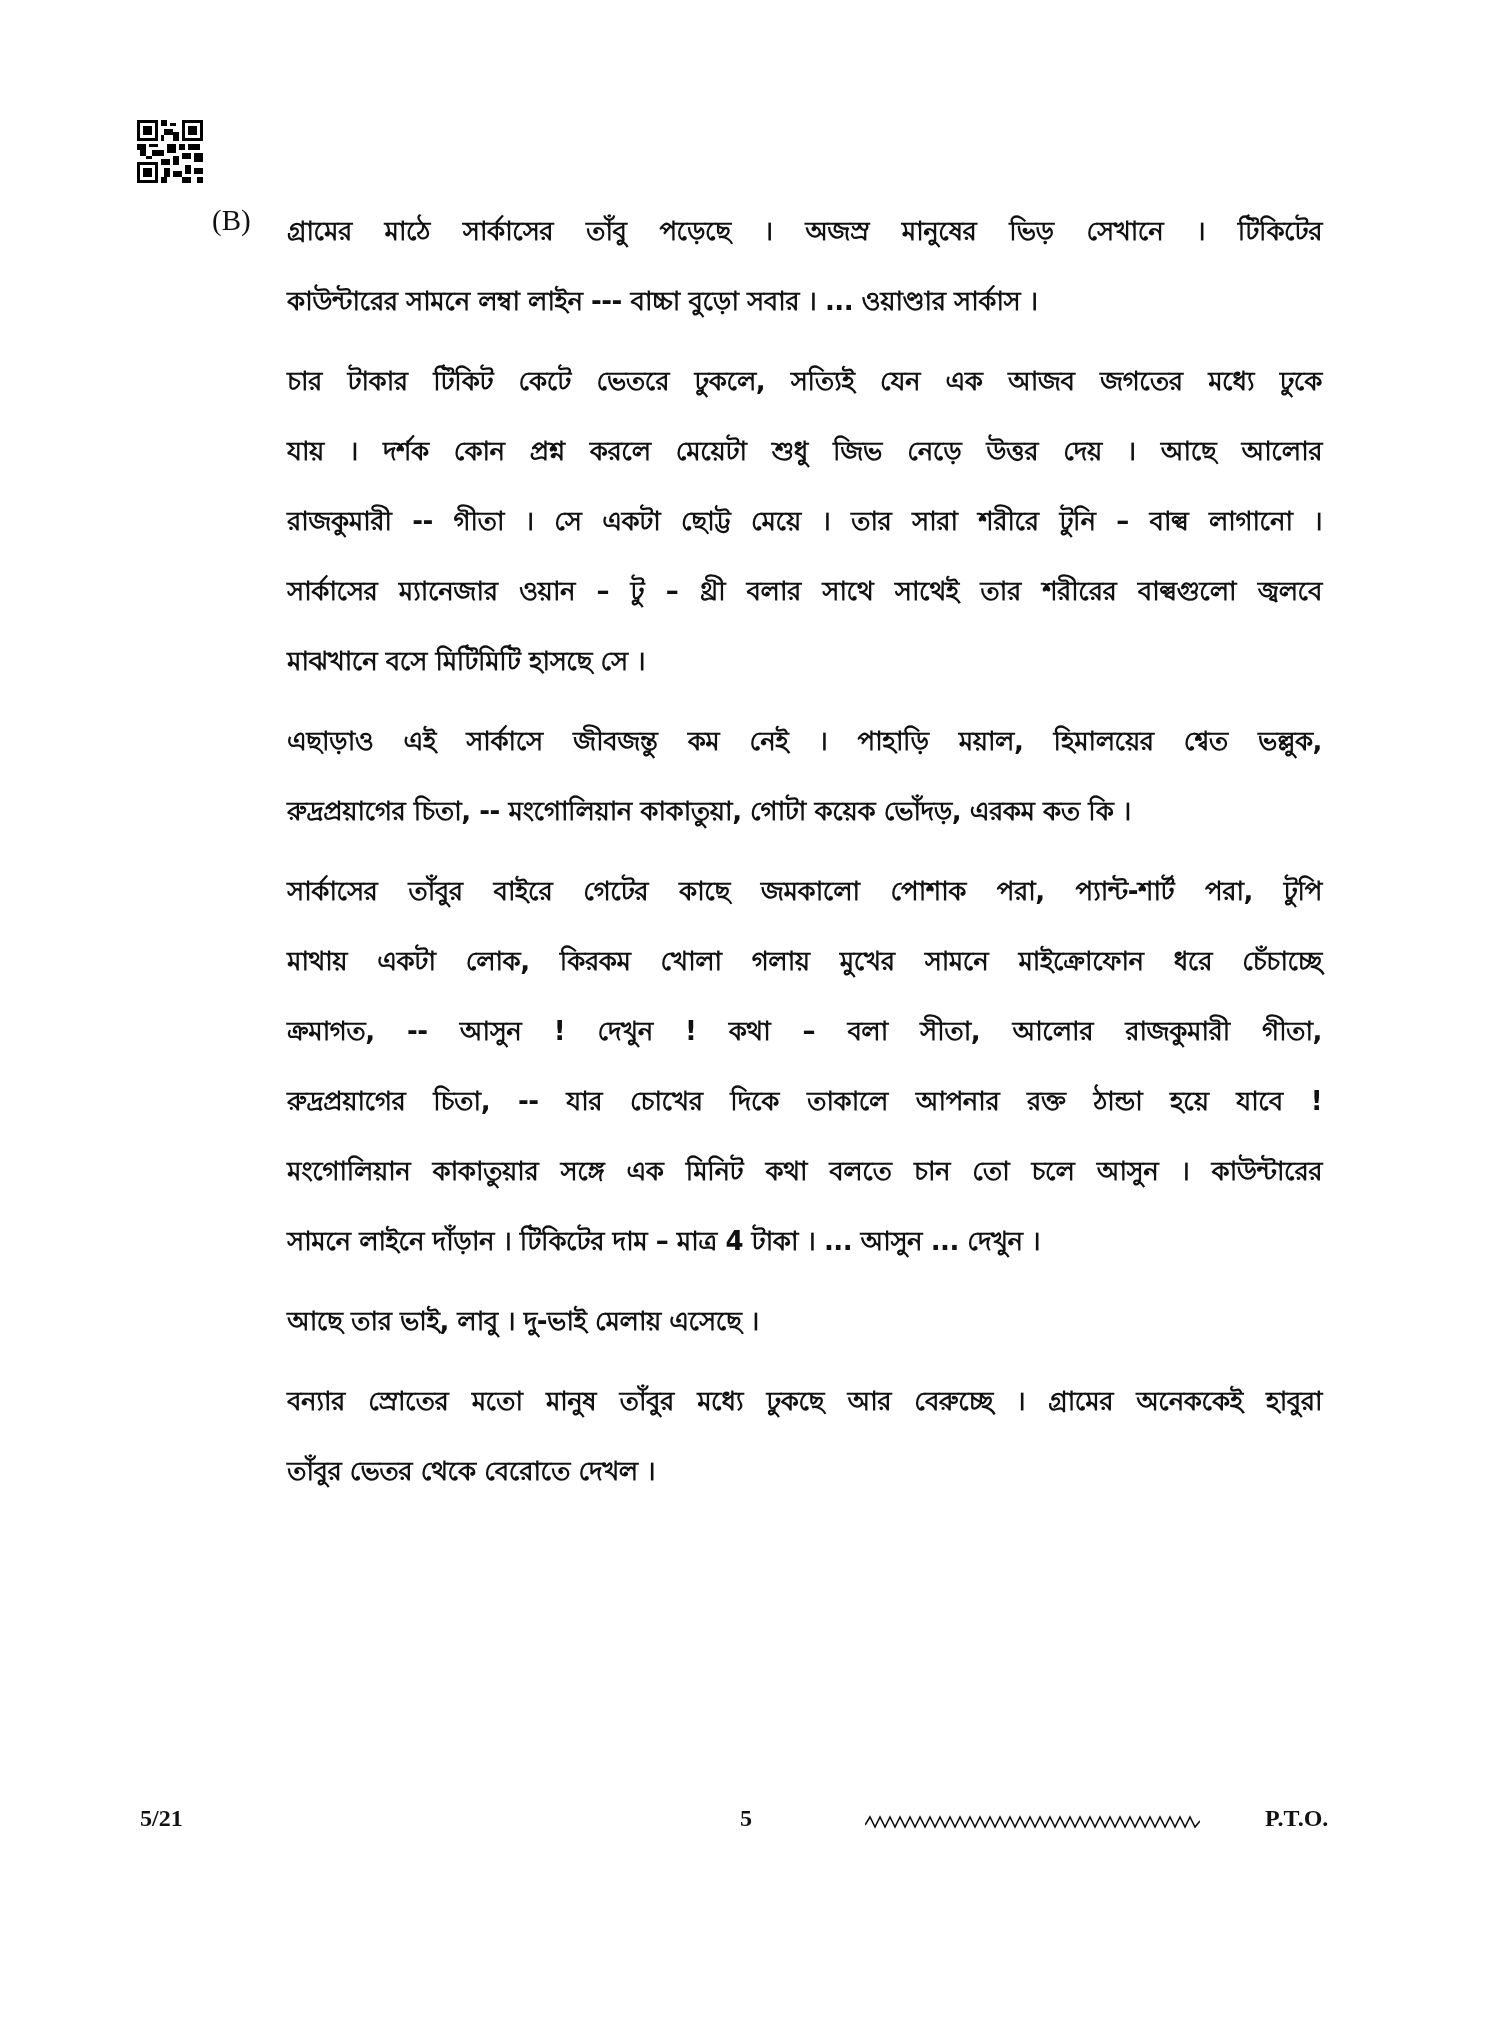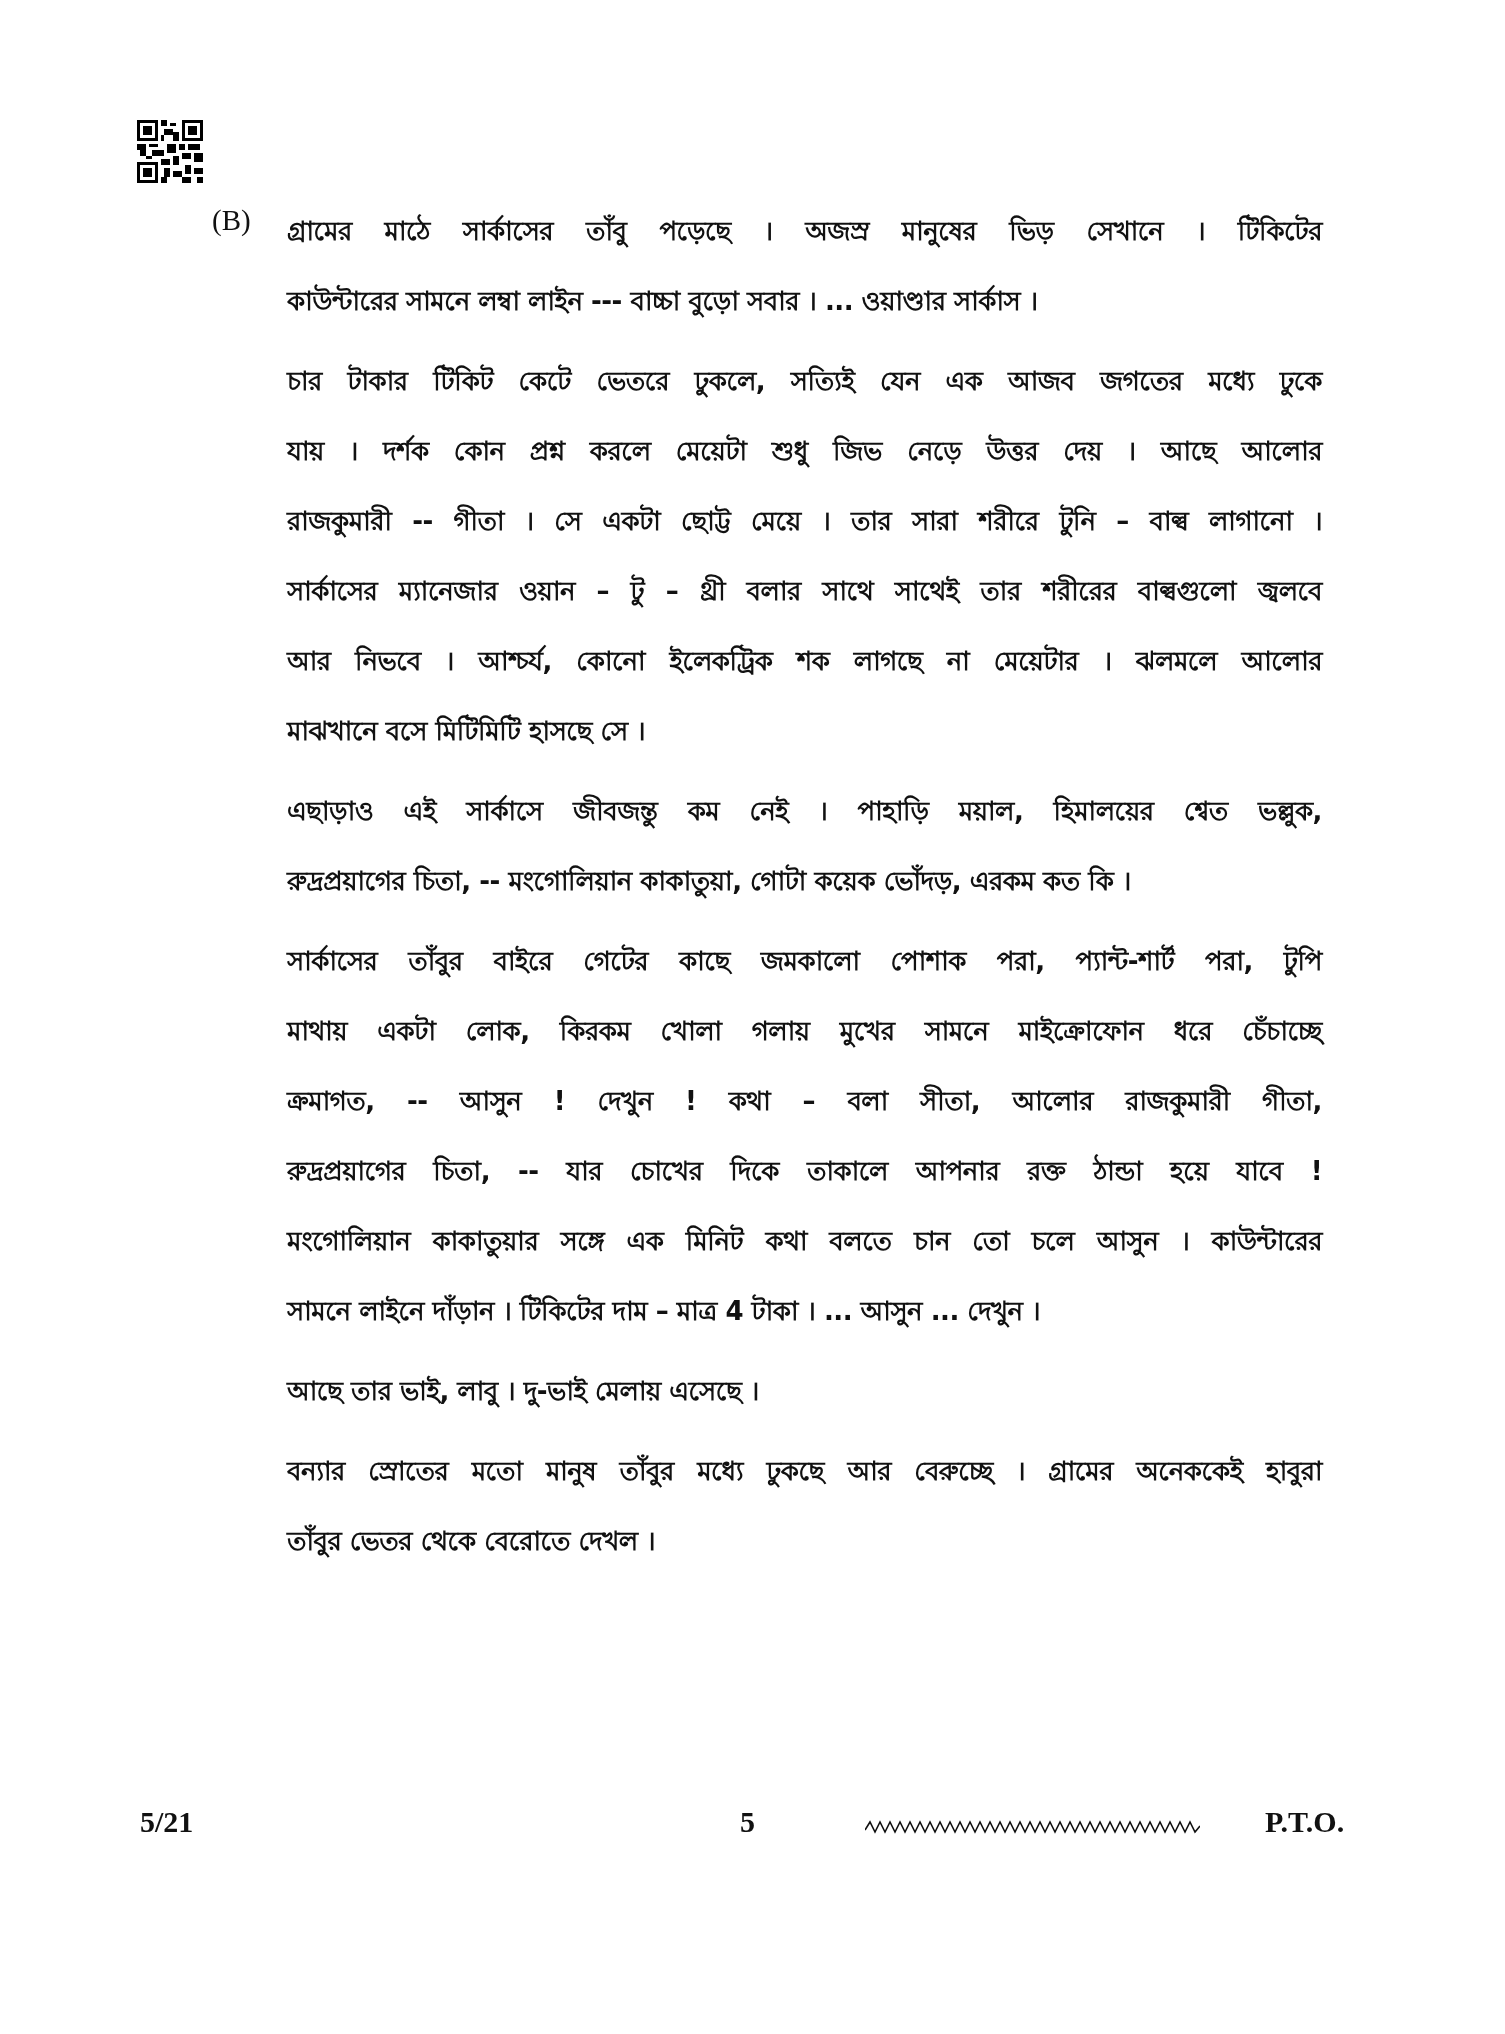--- a/index.html
+++ b/index.html
@@ -152,7 +152,6 @@
       <span class="line">যায় । দর্শক কোন প্রশ্ন করলে মেয়েটা শুধু জিভ নেড়ে উত্তর দেয় । আছে আলোর</span>
       <span class="line">রাজকুমারী -- গীতা । সে একটা ছোট্ট মেয়ে । তার সারা শরীরে টুনি – বাল্ব লাগানো ।</span>
       <span class="line">সার্কাসের ম্যানেজার ওয়ান – টু – থ্রী বলার সাথে সাথেই তার শরীরের বাল্বগুলো জ্বলবে</span>
-      <span class="line">আর নিভবে । আশ্চর্য, কোনো ইলেকট্রিক শক লাগছে না মেয়েটার । ঝলমলে আলোর</span>
       <span class="line last">মাঝখানে বসে মিটিমিটি হাসছে সে ।</span>
     </p>
 

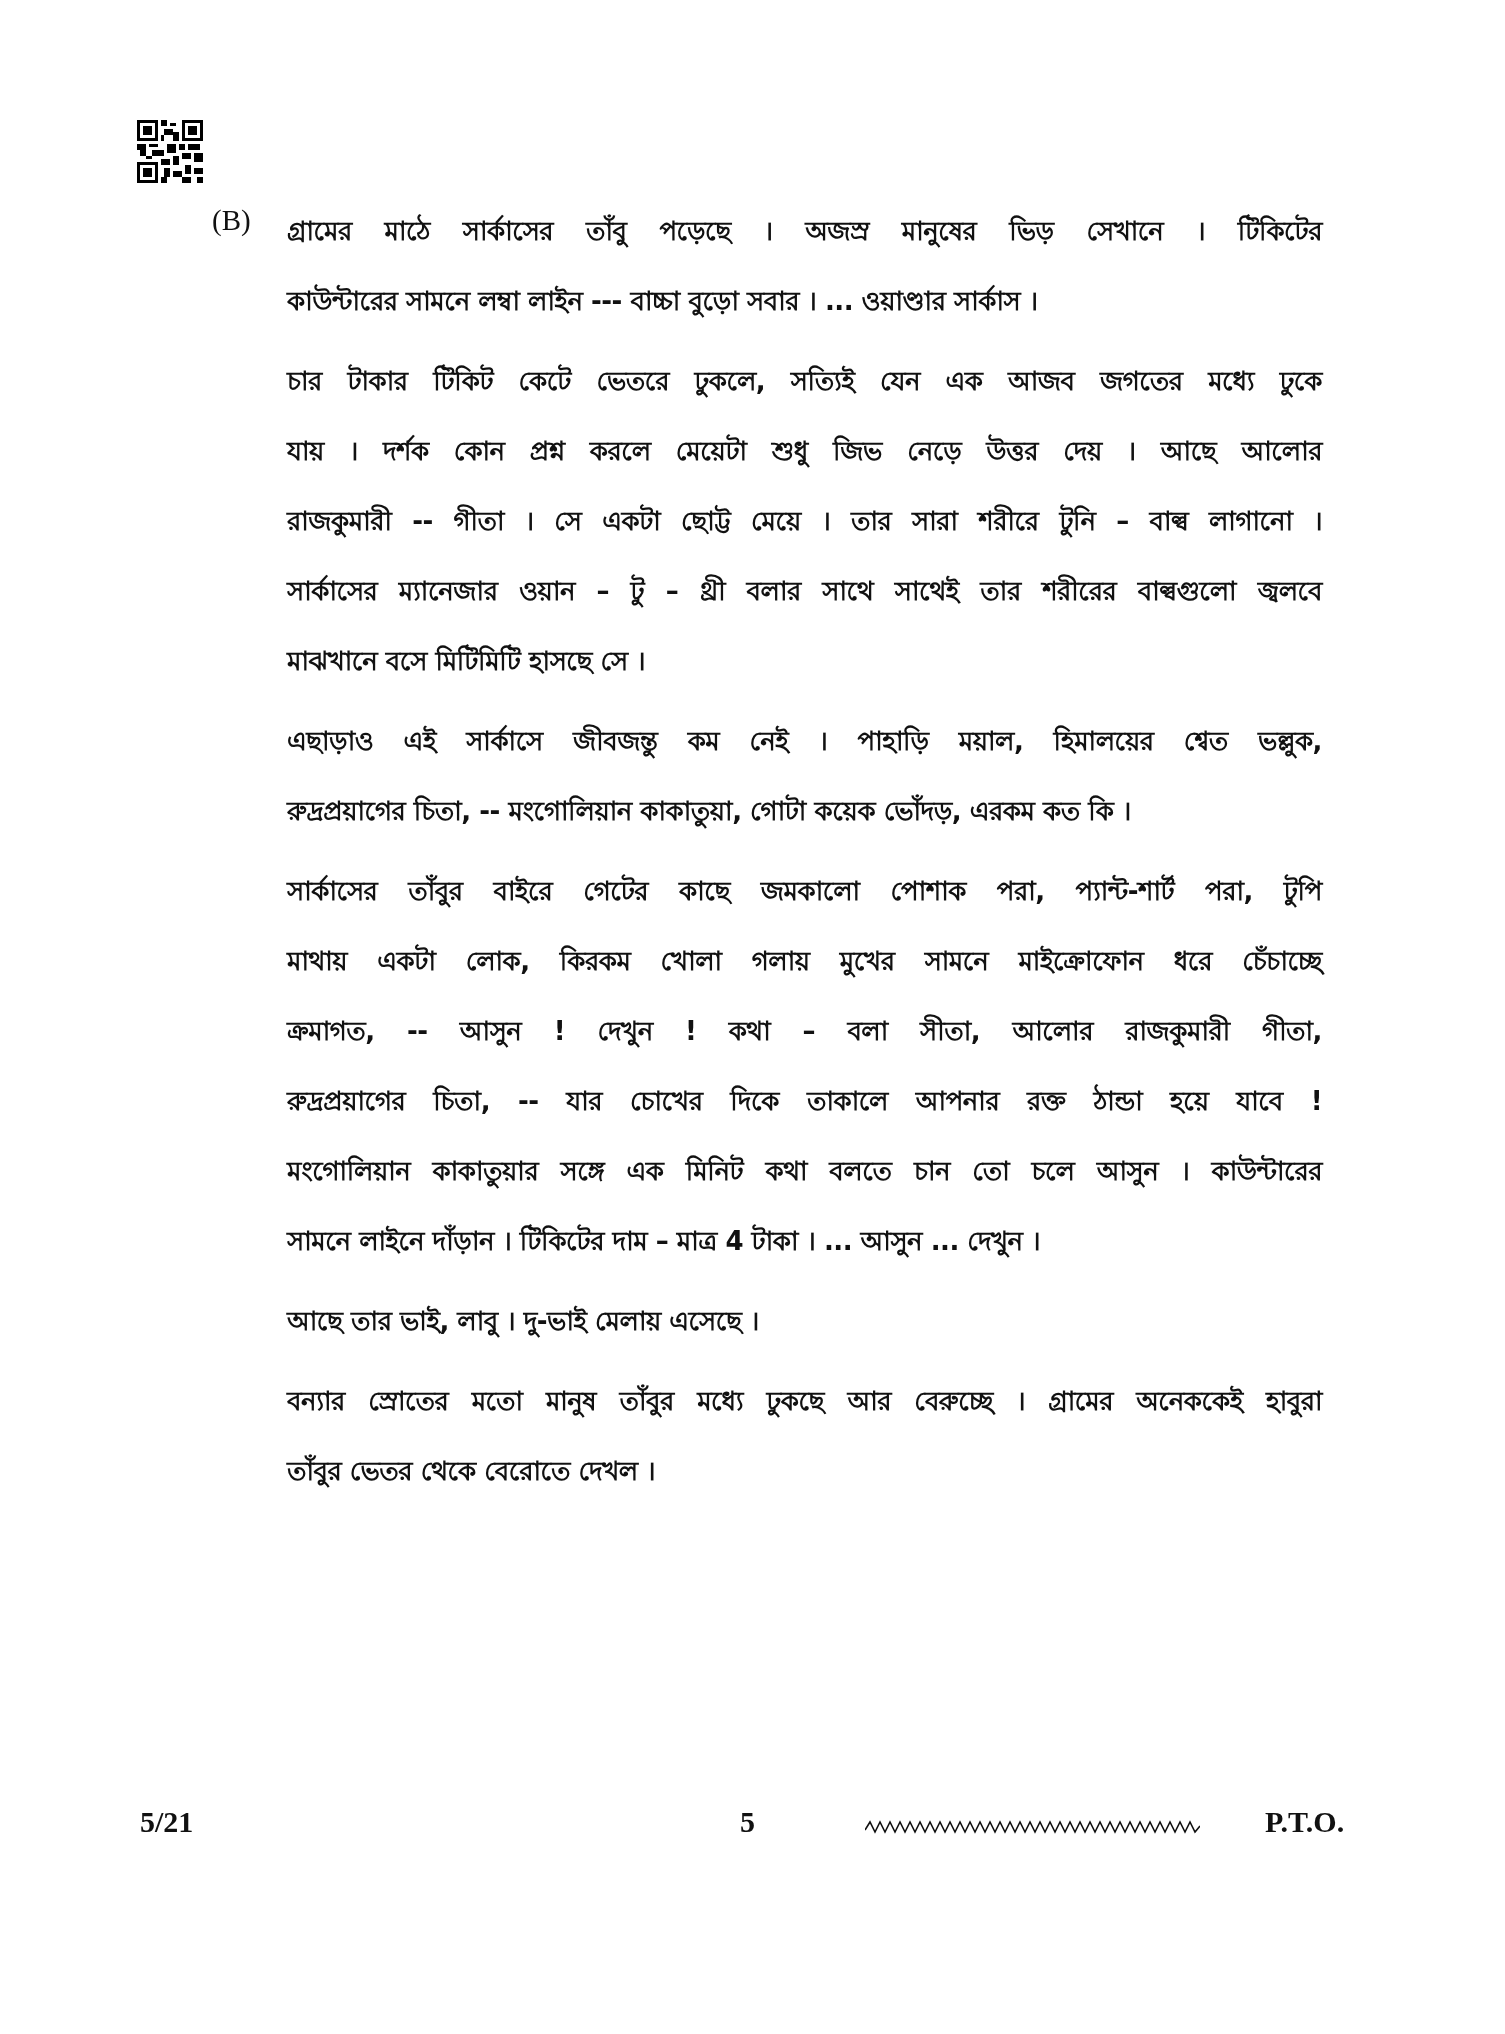--- a/index.html
+++ b/index.html
@@ -67,7 +67,7 @@
     height: 40px;
     font-family: "Liberation Serif", serif;
     font-weight: bold;
-    font-size: 30px;
+    font-size: 24px;
   }
   .footer .code {
     position: absolute;

